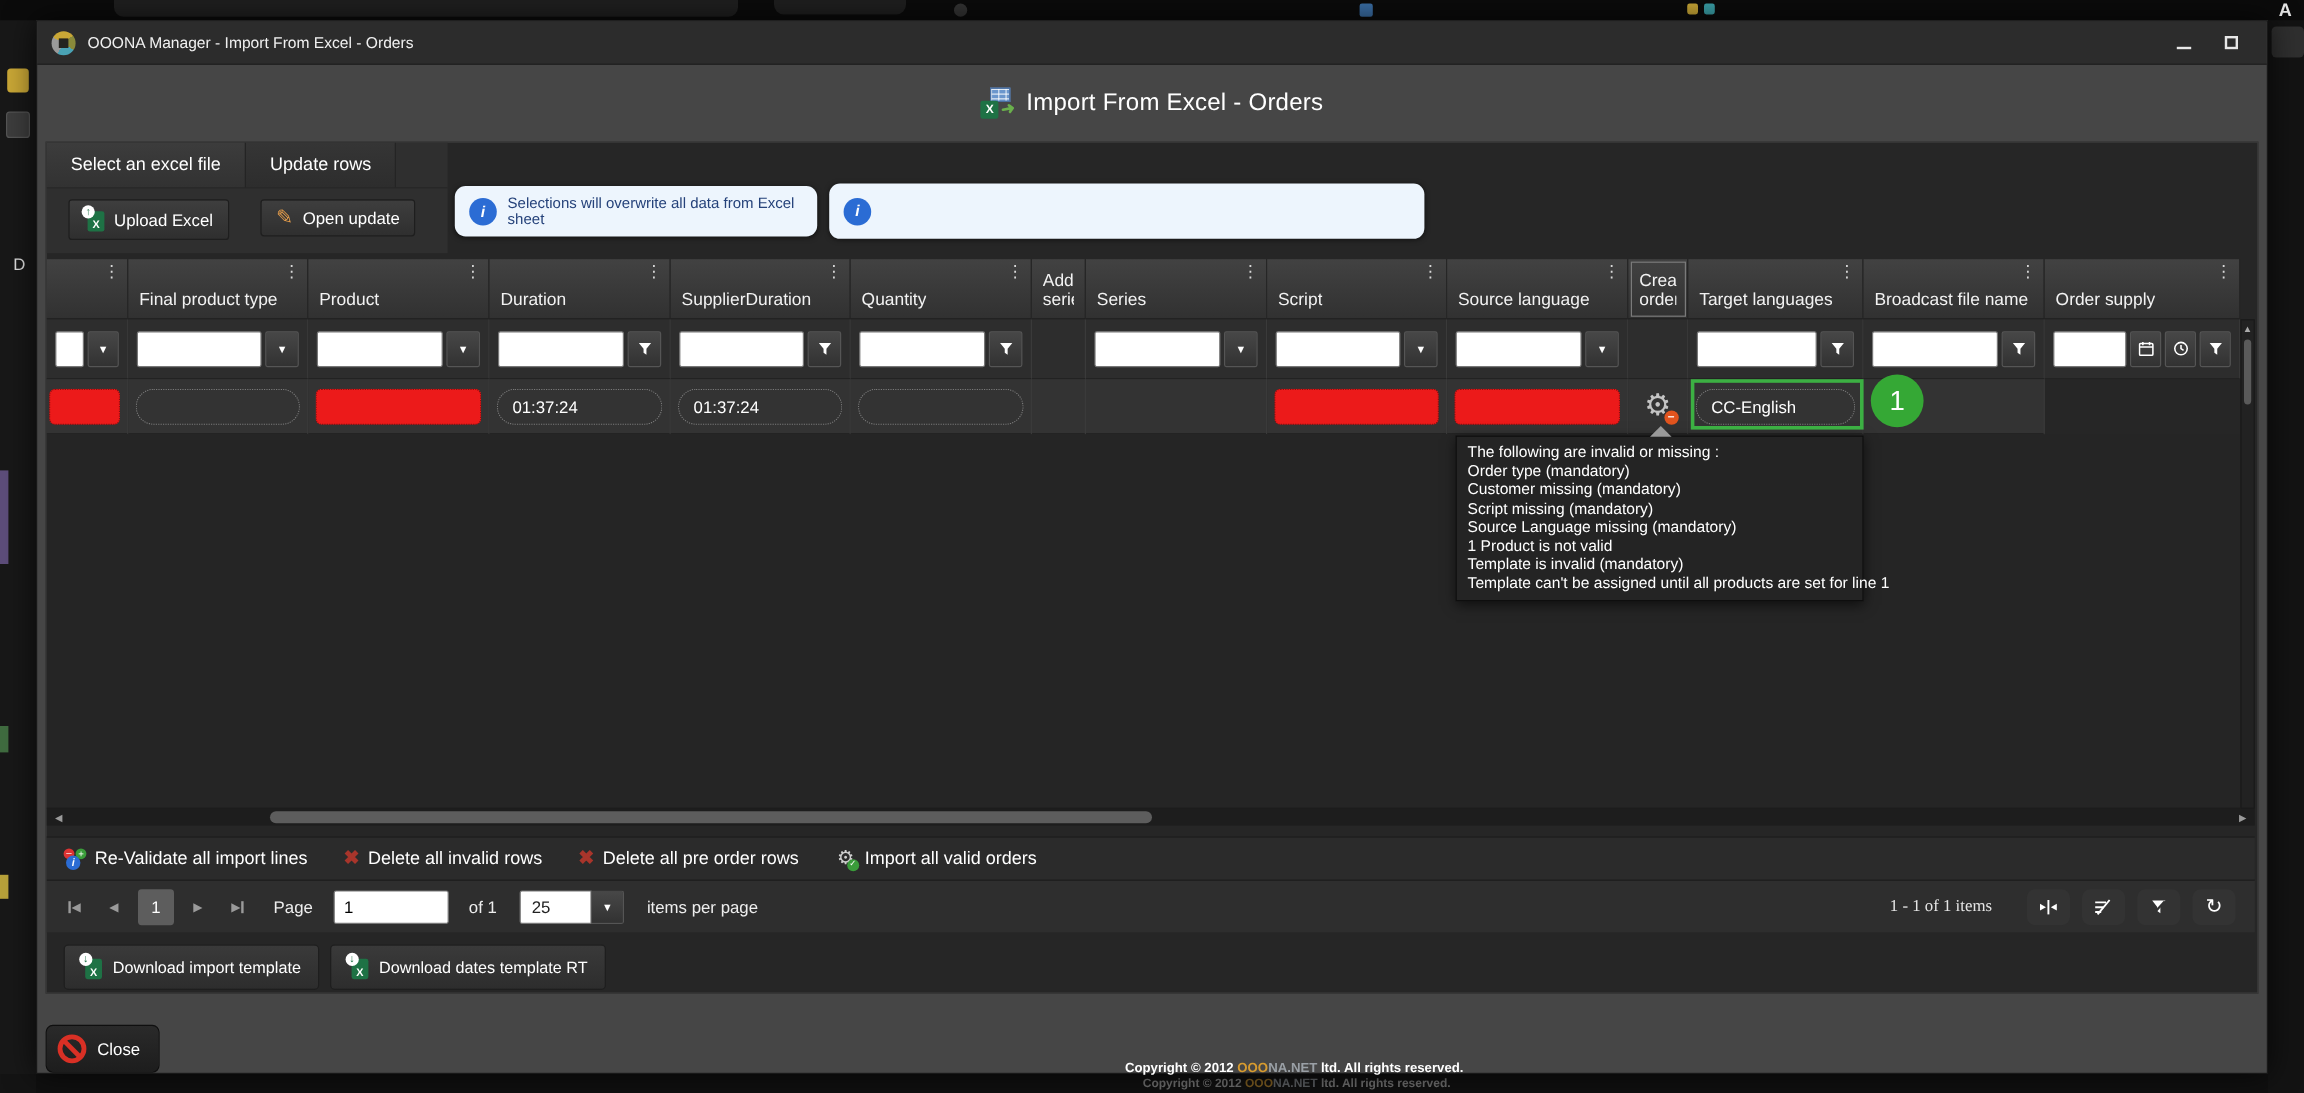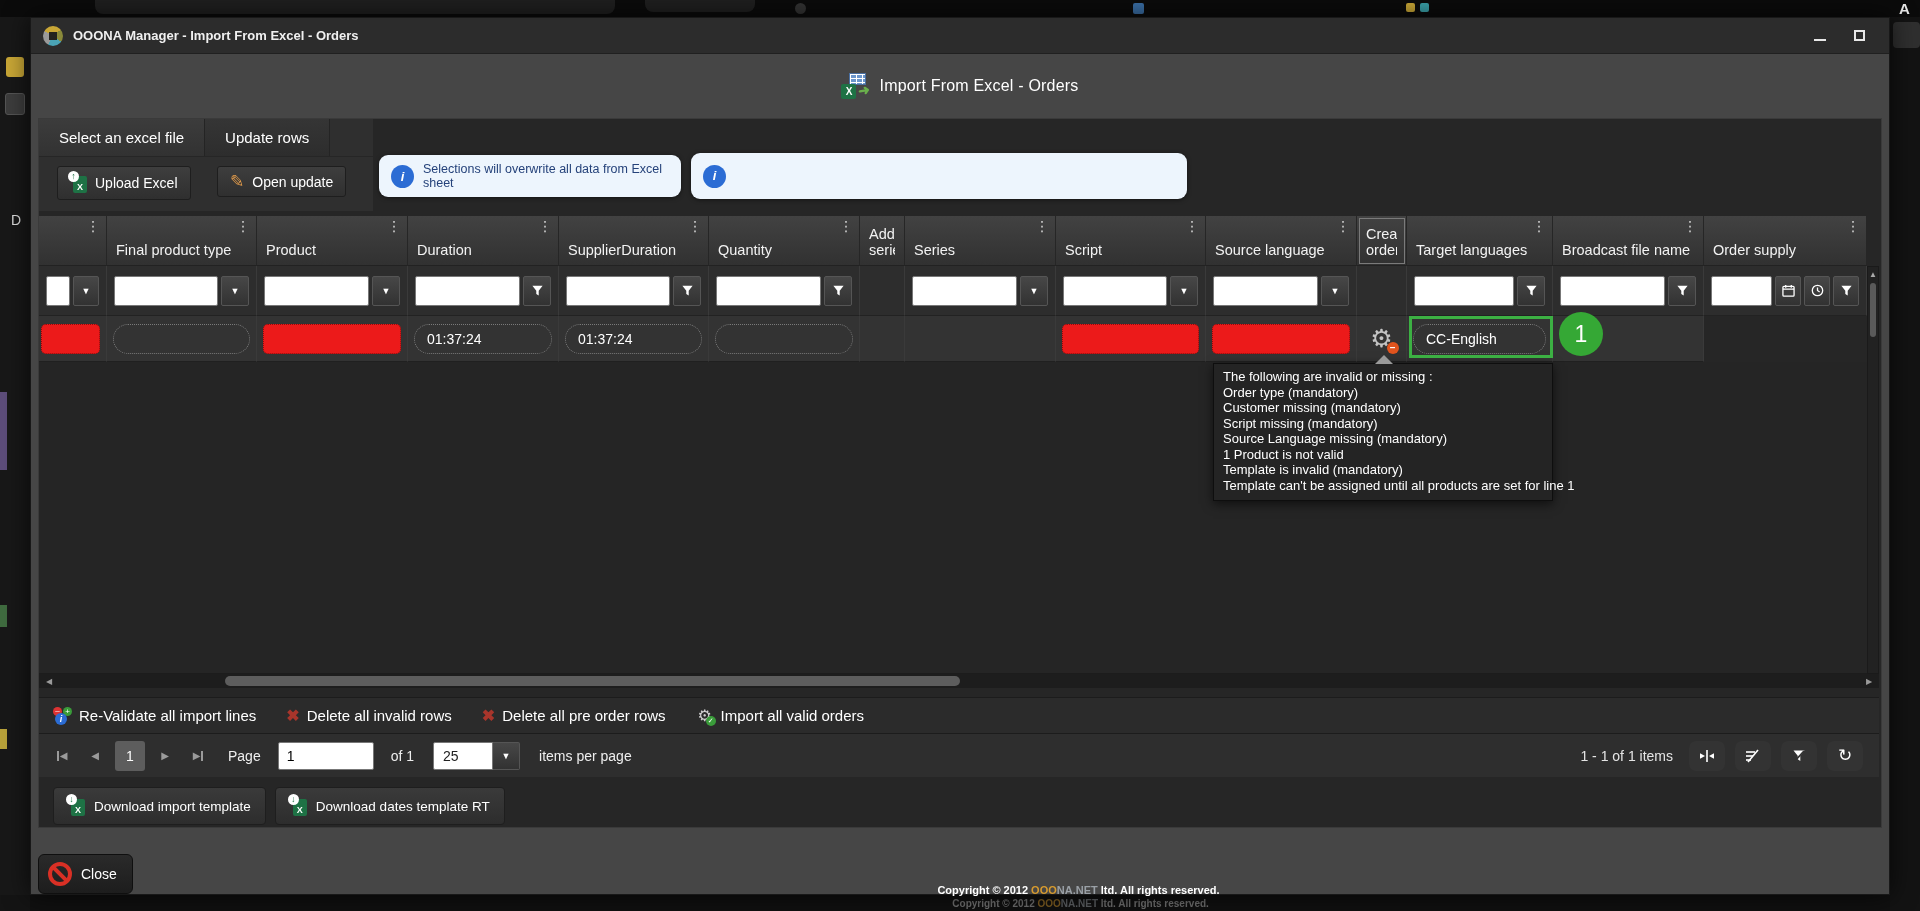--- a/index.html
+++ b/index.html
@@ -30,7 +30,7 @@
 
   
   .dialog { position:absolute; left:30px; top:17px; width:1860px; height:878px; background:#464646; border:1px solid #181818; box-shadow:0 0 24px rgba(0,0,0,.7); }
-  .titlebar { height:36px; background:#2c2c2c; border-bottom:1px solid #202020; display:flex; align-items:center; gap:10px; padding:12px 12px;font-weight:bold; }
+  .titlebar { height:36px; background:#2c2c2c; border-bottom:1px solid #202020; display:flex; align-items:center; gap:10px; padding:12px 12px; }
   .logo { width:20px; height:20px; border-radius:50%; flex-shrink:0; background:conic-gradient(from 210deg,#9a9a9a 0 90deg,#c9a736 90deg 200deg,#8a8a3a 200deg 275deg,#4aa3b5 275deg 360deg); position:relative; }
   .logo::after { content:""; position:absolute; inset:6px; background:#23231f; }
   .titlebar-text { font-size:13px; color:#f0f0f0; }

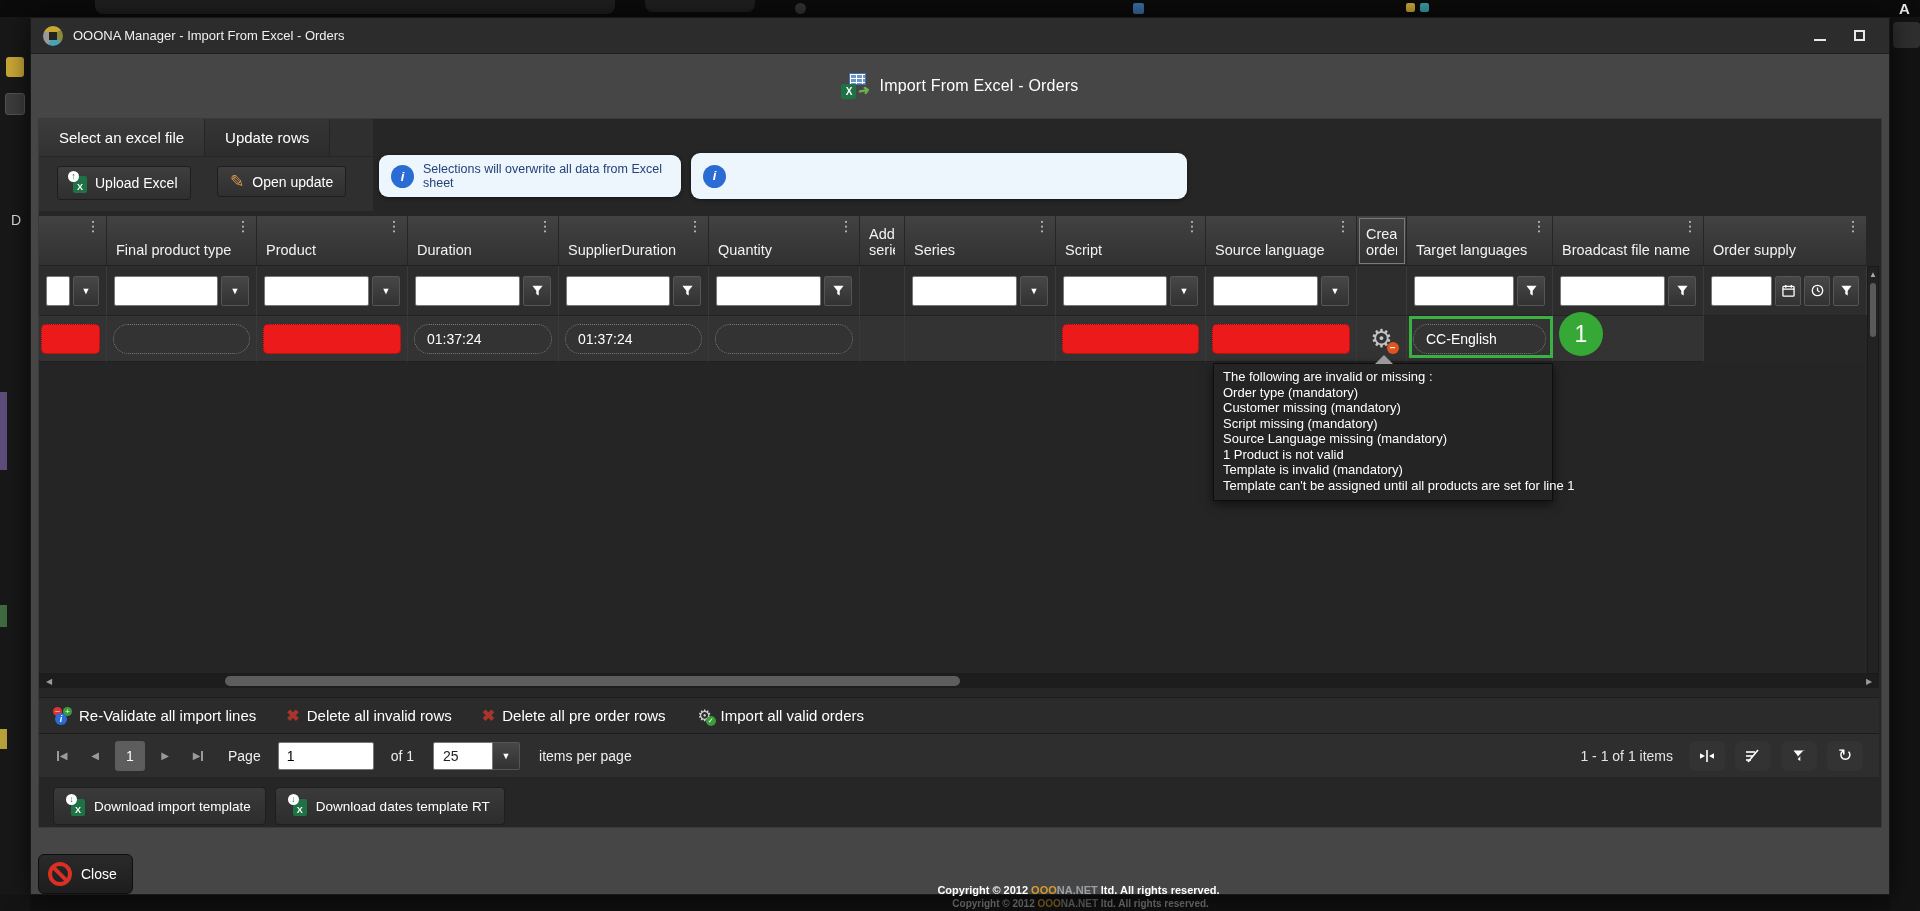--- a/index.html
+++ b/index.html
@@ -39,7 +39,7 @@
   .max-glyph { width:11px; height:11px; border:2px solid #e8e8e8; }
 
   .pagehead { height:64px; display:flex; align-items:center; justify-content:center; gap:10px; }
-  .pagehead-title { font-size:16px; color:#fff; font-weight:400; letter-spacing:.2px; }
+  .pagehead-title { font-size:20px; color:#fff; font-weight:400; letter-spacing:.2px; }
   .pt-icon { position:relative; width:28px; height:26px; flex-shrink:0; }
   .pt-grid { position:absolute; left:8px; top:0; width:17px; height:12px; background:#6b96cc; border:1px solid #4a6fa0;
              background-image:linear-gradient(#fff 1px,transparent 1px),linear-gradient(90deg,#fff 1px,transparent 1px); background-size:6px 4px; }

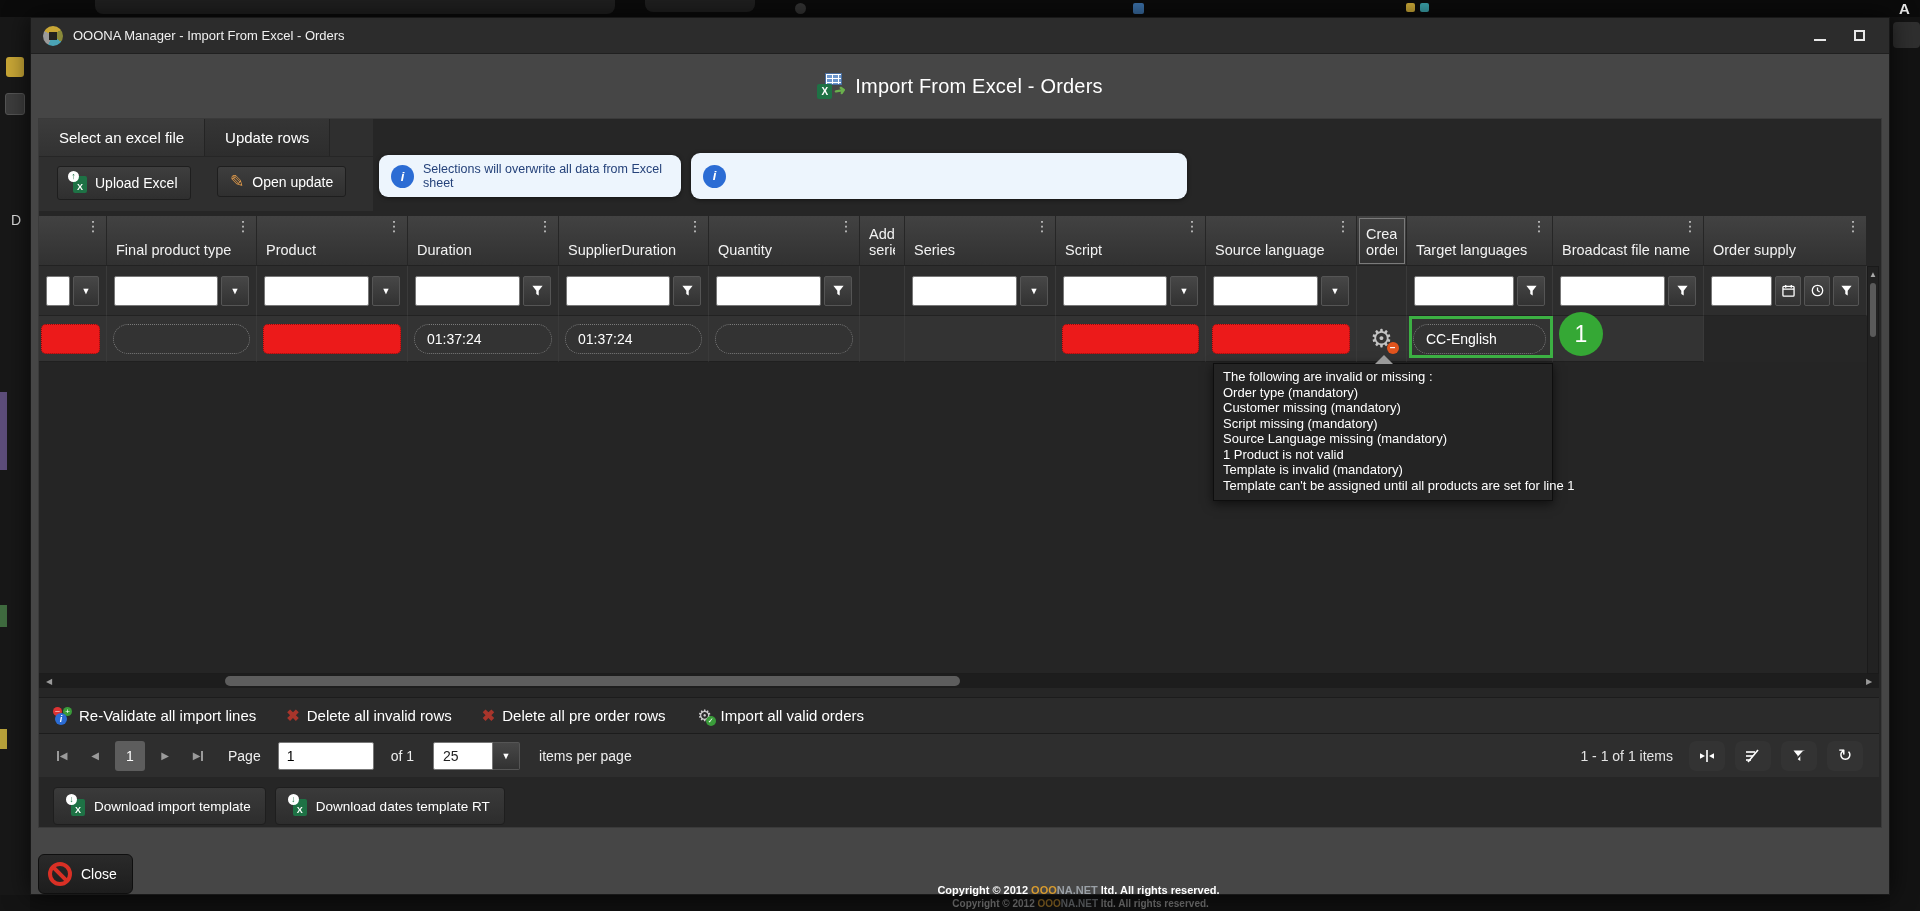--- a/index.html
+++ b/index.html
@@ -139,7 +139,7 @@
   .pg-combo .val { width:60px; height:28px; background:#fff; color:#222; border:1px solid #777; border-radius:2px 0 0 2px; display:flex; align-items:center; padding-left:9px; font-size:14px; }
   .pg-combo .btn { width:27px; height:28px; background:linear-gradient(#474747,#323232); border:1px solid #555; border-left:none; border-radius:0 2px 2px 0; display:flex; align-items:center; justify-content:center; cursor:pointer; }
   .pg-right { margin-left:auto; display:flex; align-items:center; gap:10px; padding-right:6px; }
-  .pg-info { color:#e5e5e5; margin-right:6px; }
+  .pg-info { color:#e5e5e5; margin-right:19px;font-family:Liberation Serif, serif; }
   .pgicon { width:36px; height:30px; background:#333; border:none; border-radius:7px; display:flex; align-items:center; justify-content:center; color:#fff; cursor:pointer; font-size:17px; }
 
   

